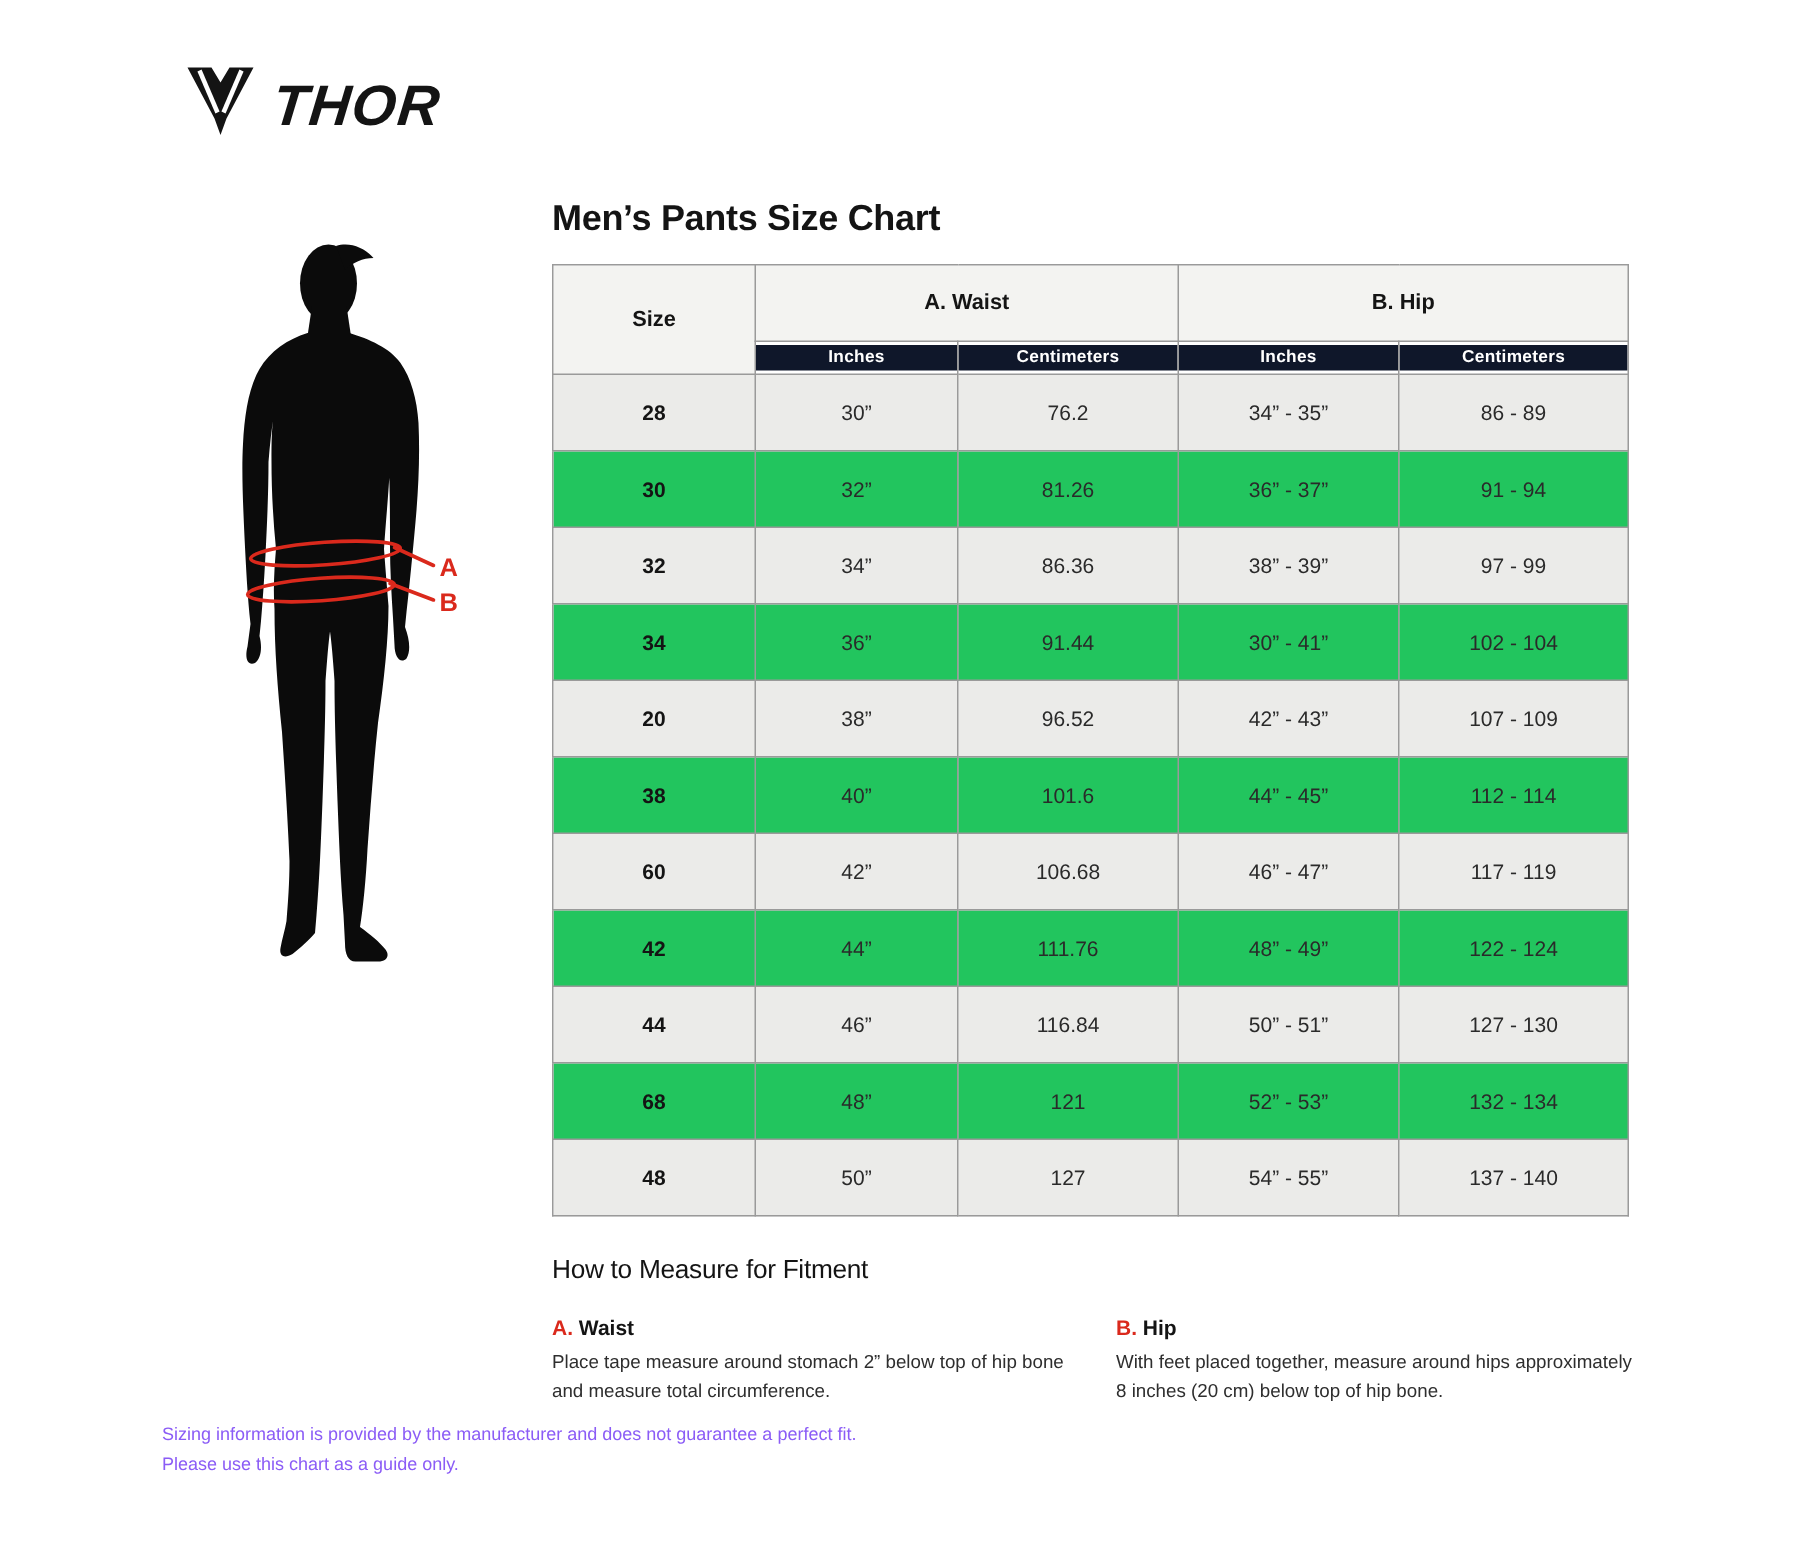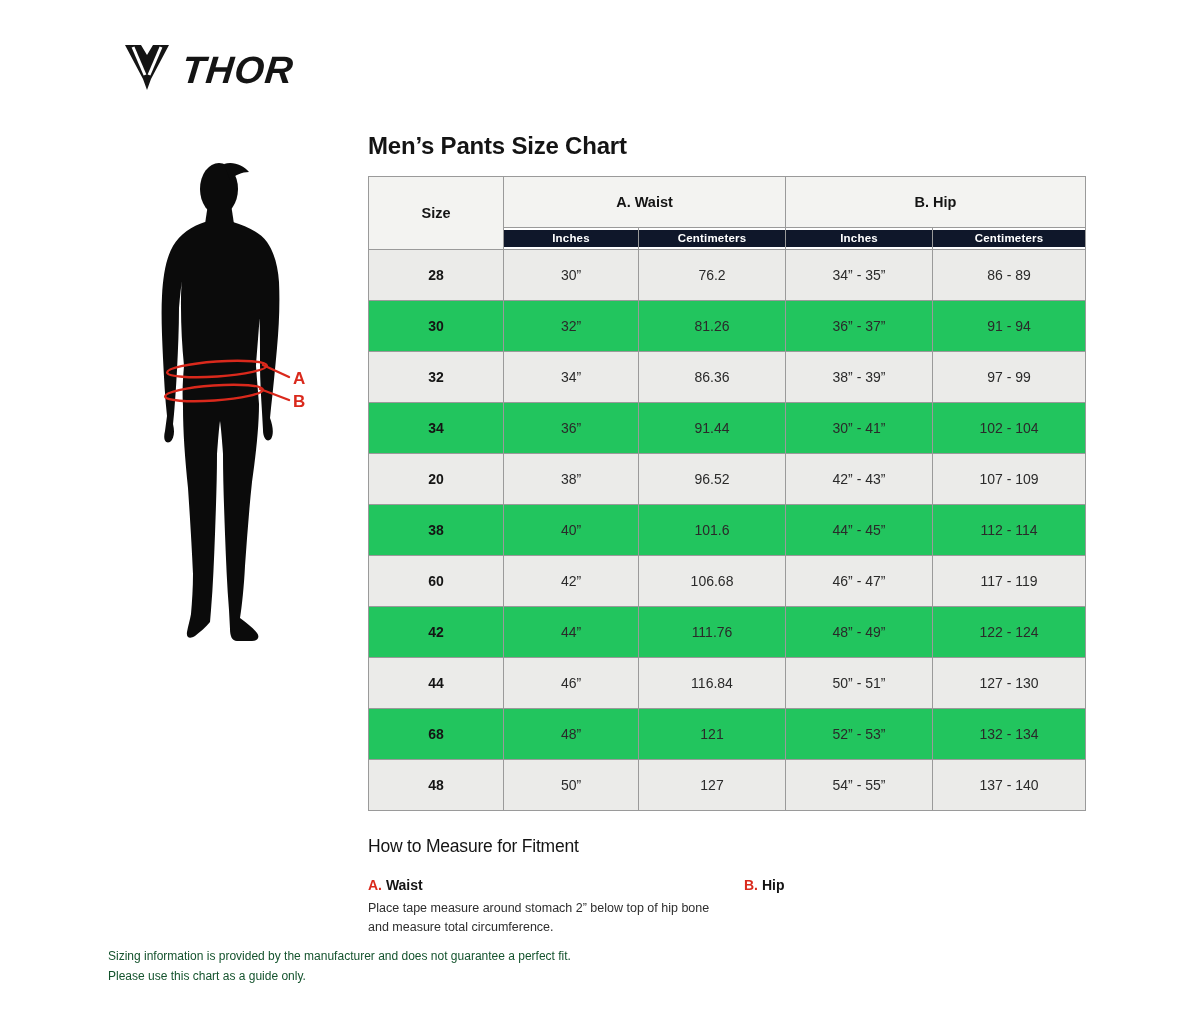--- a/index.html
+++ b/index.html
@@ -229,6 +229,7 @@
         <span class="letter">B.</span>
         <span>Hip</span>
       </div>
+      <div class="item-t">With feet placed together, measure around hips approximately 8 inches (20 cm) below top of hip bone.</div>
     </div>
   </div>
 </div>

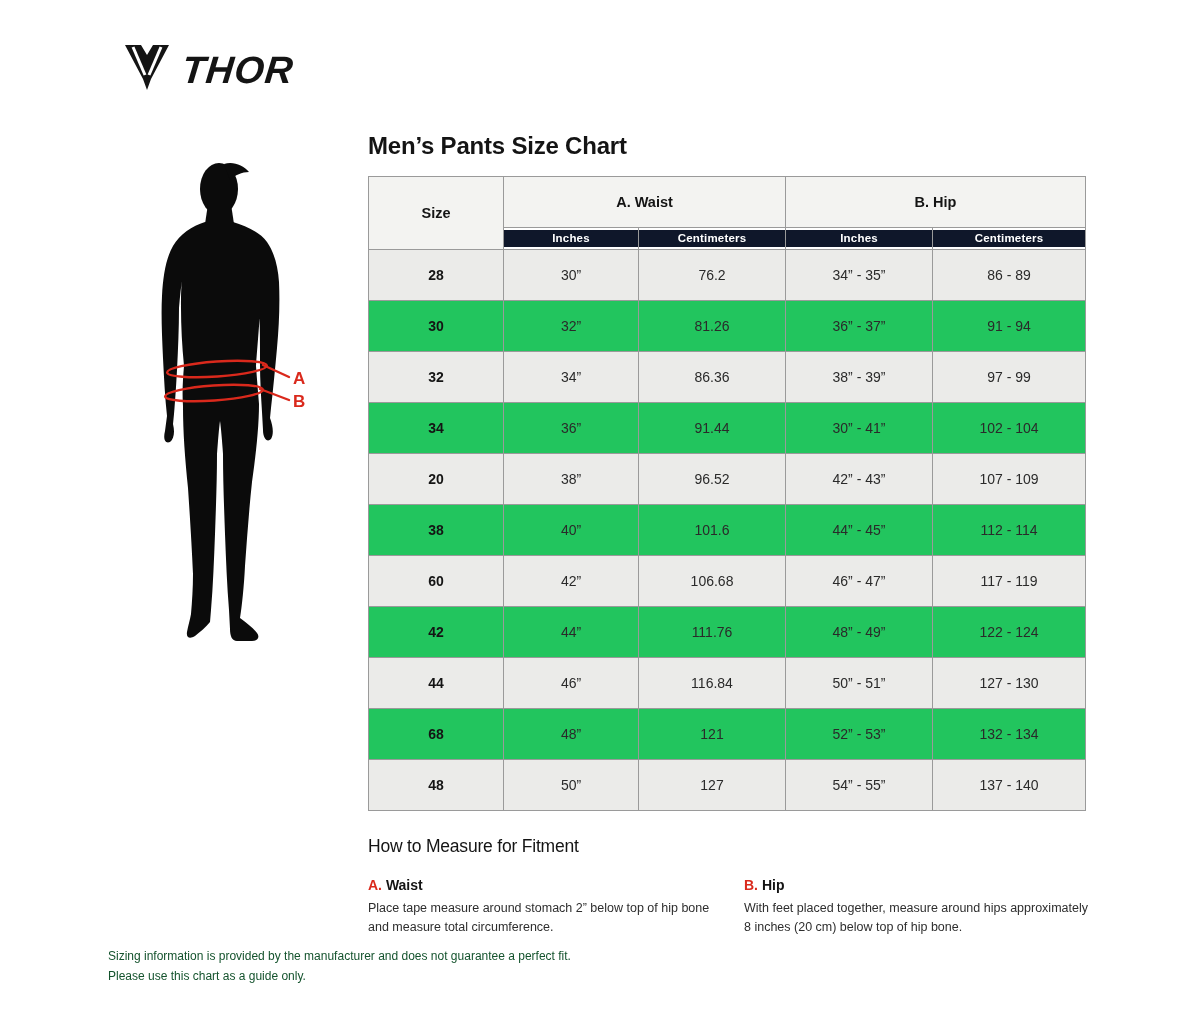--- a/index.html
+++ b/index.html
@@ -50,7 +50,7 @@
   .item-t { font-size:12.5px; color:#2e2e2e; line-height:1.5; max-width:352px; }
 
   
-  .footer { position:absolute; left:108px; top:946px; font-size:12px; color:#14532d; line-height:1.7; }
+  .footer { position:absolute; left:108px; top:946px; font-size:12px; color:#8b5cf6; line-height:1.7; }
 </style>
 </head>
 <body>

